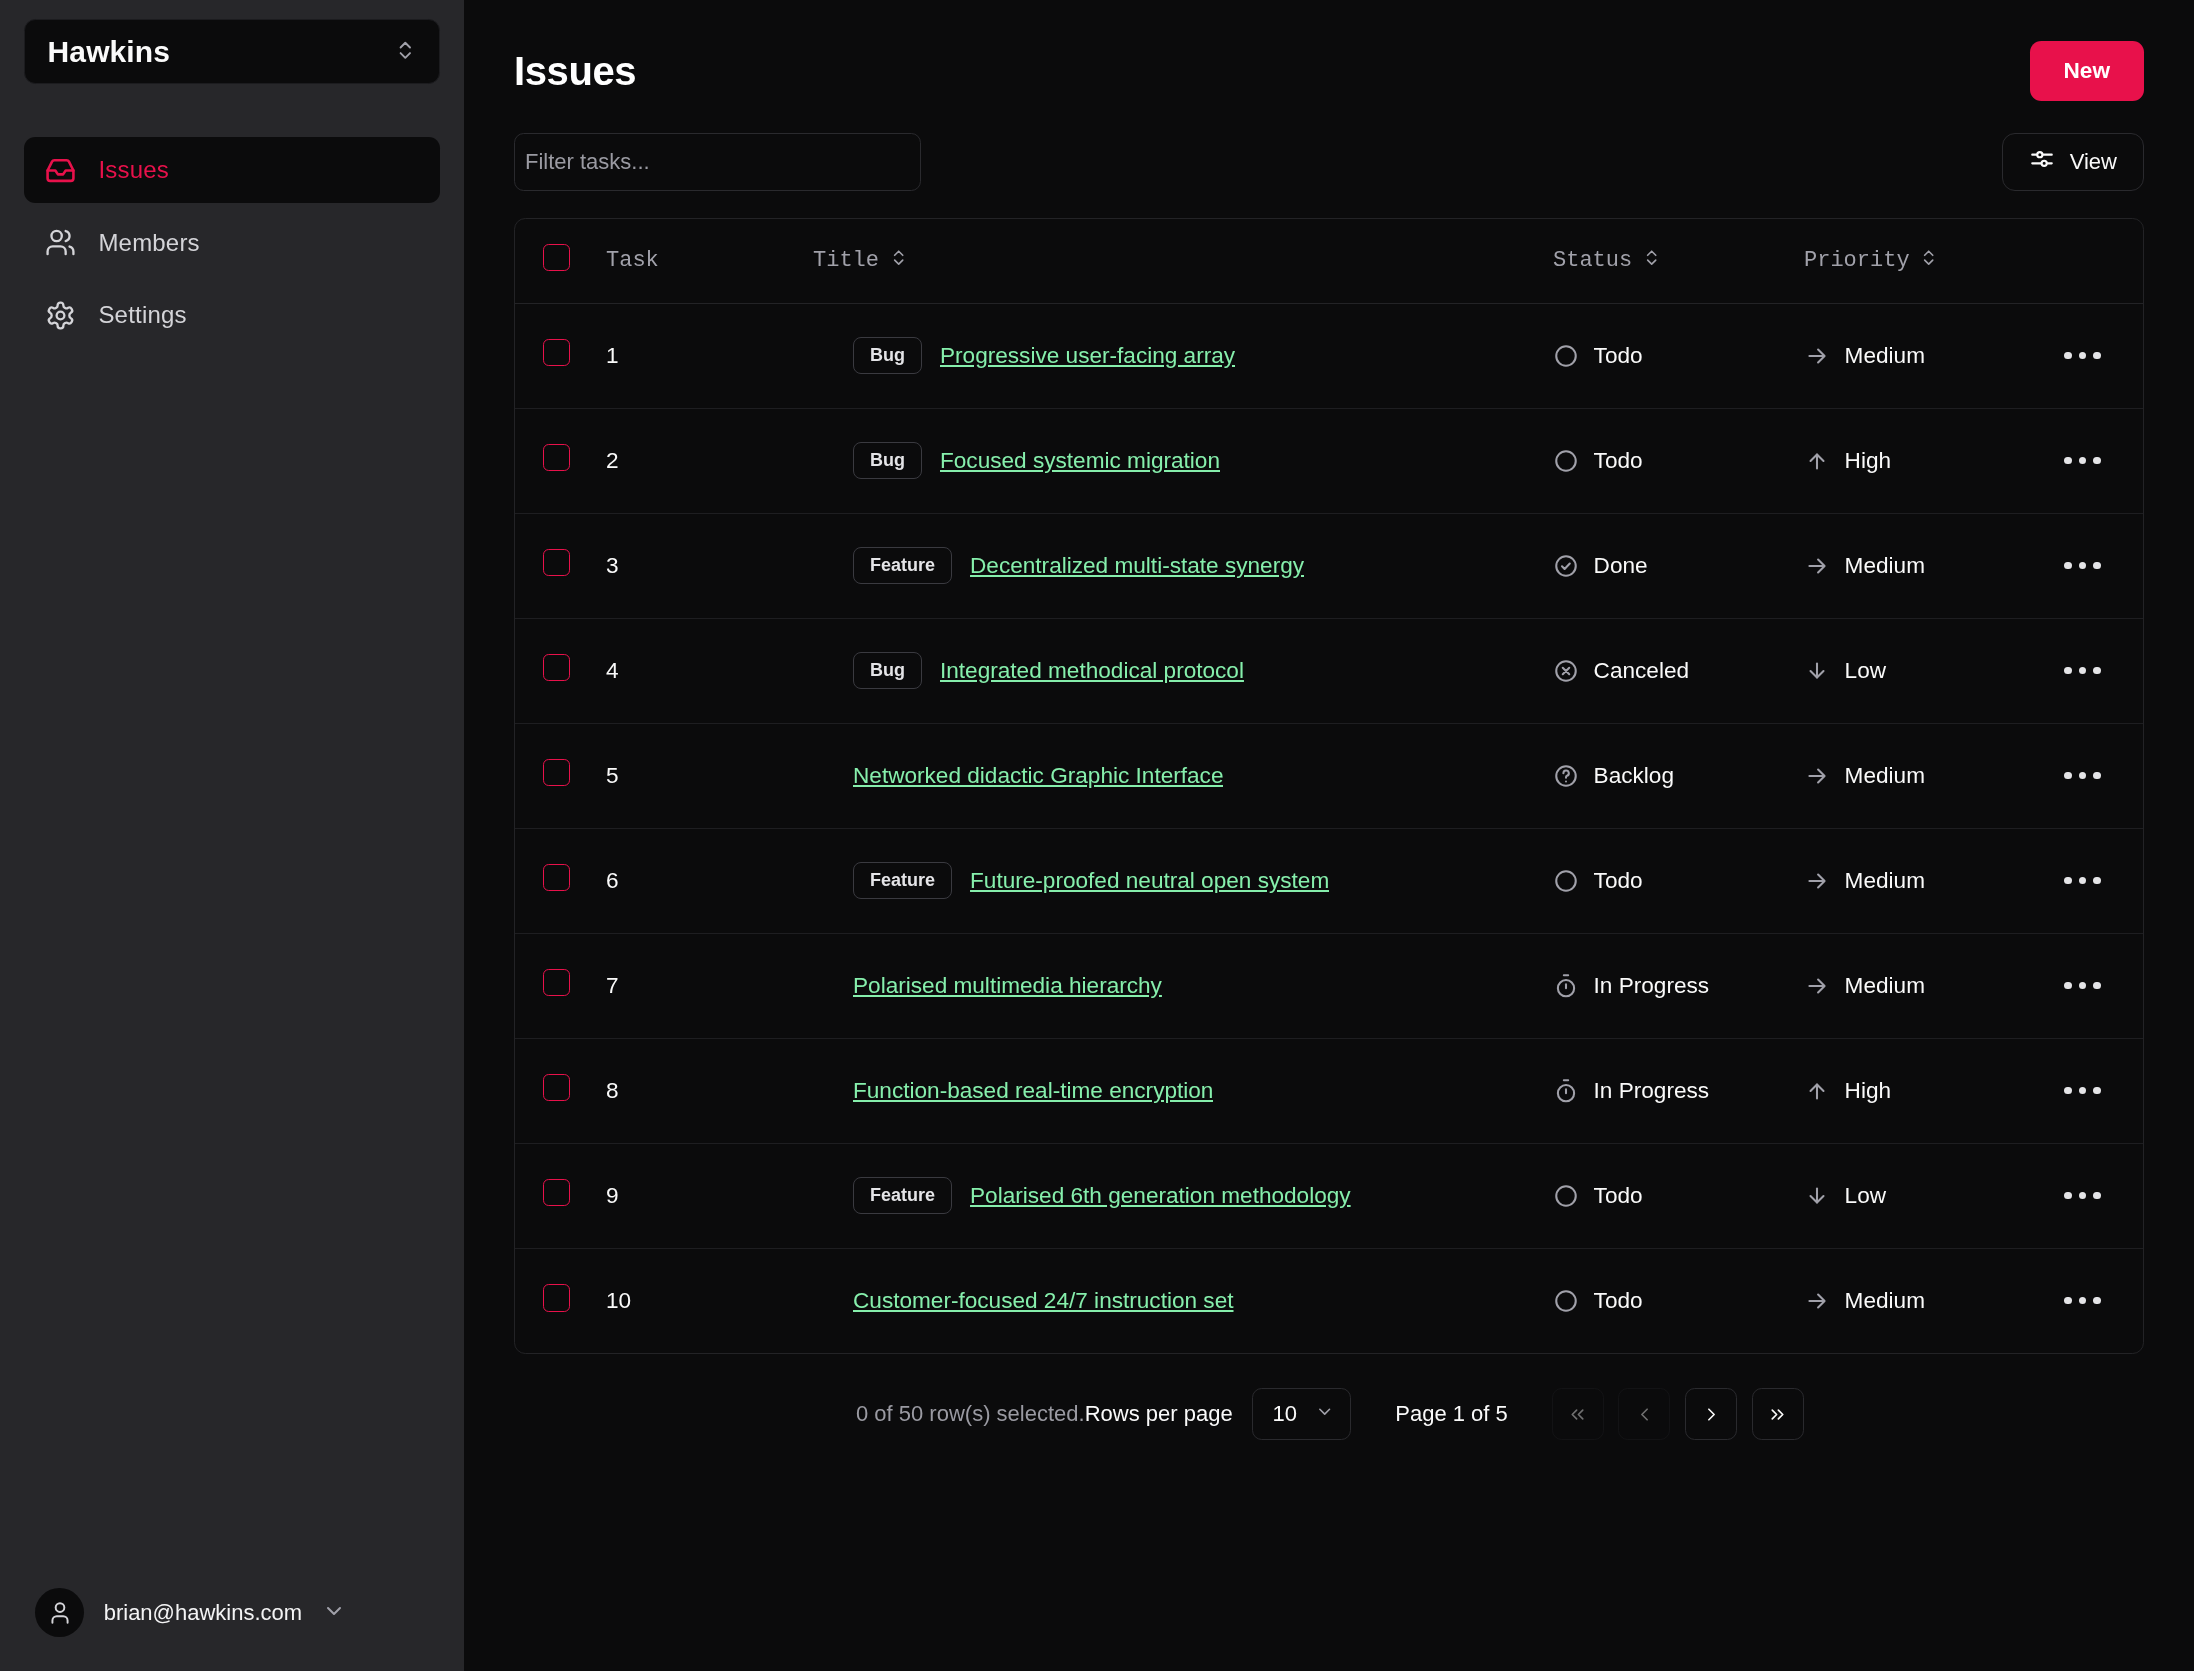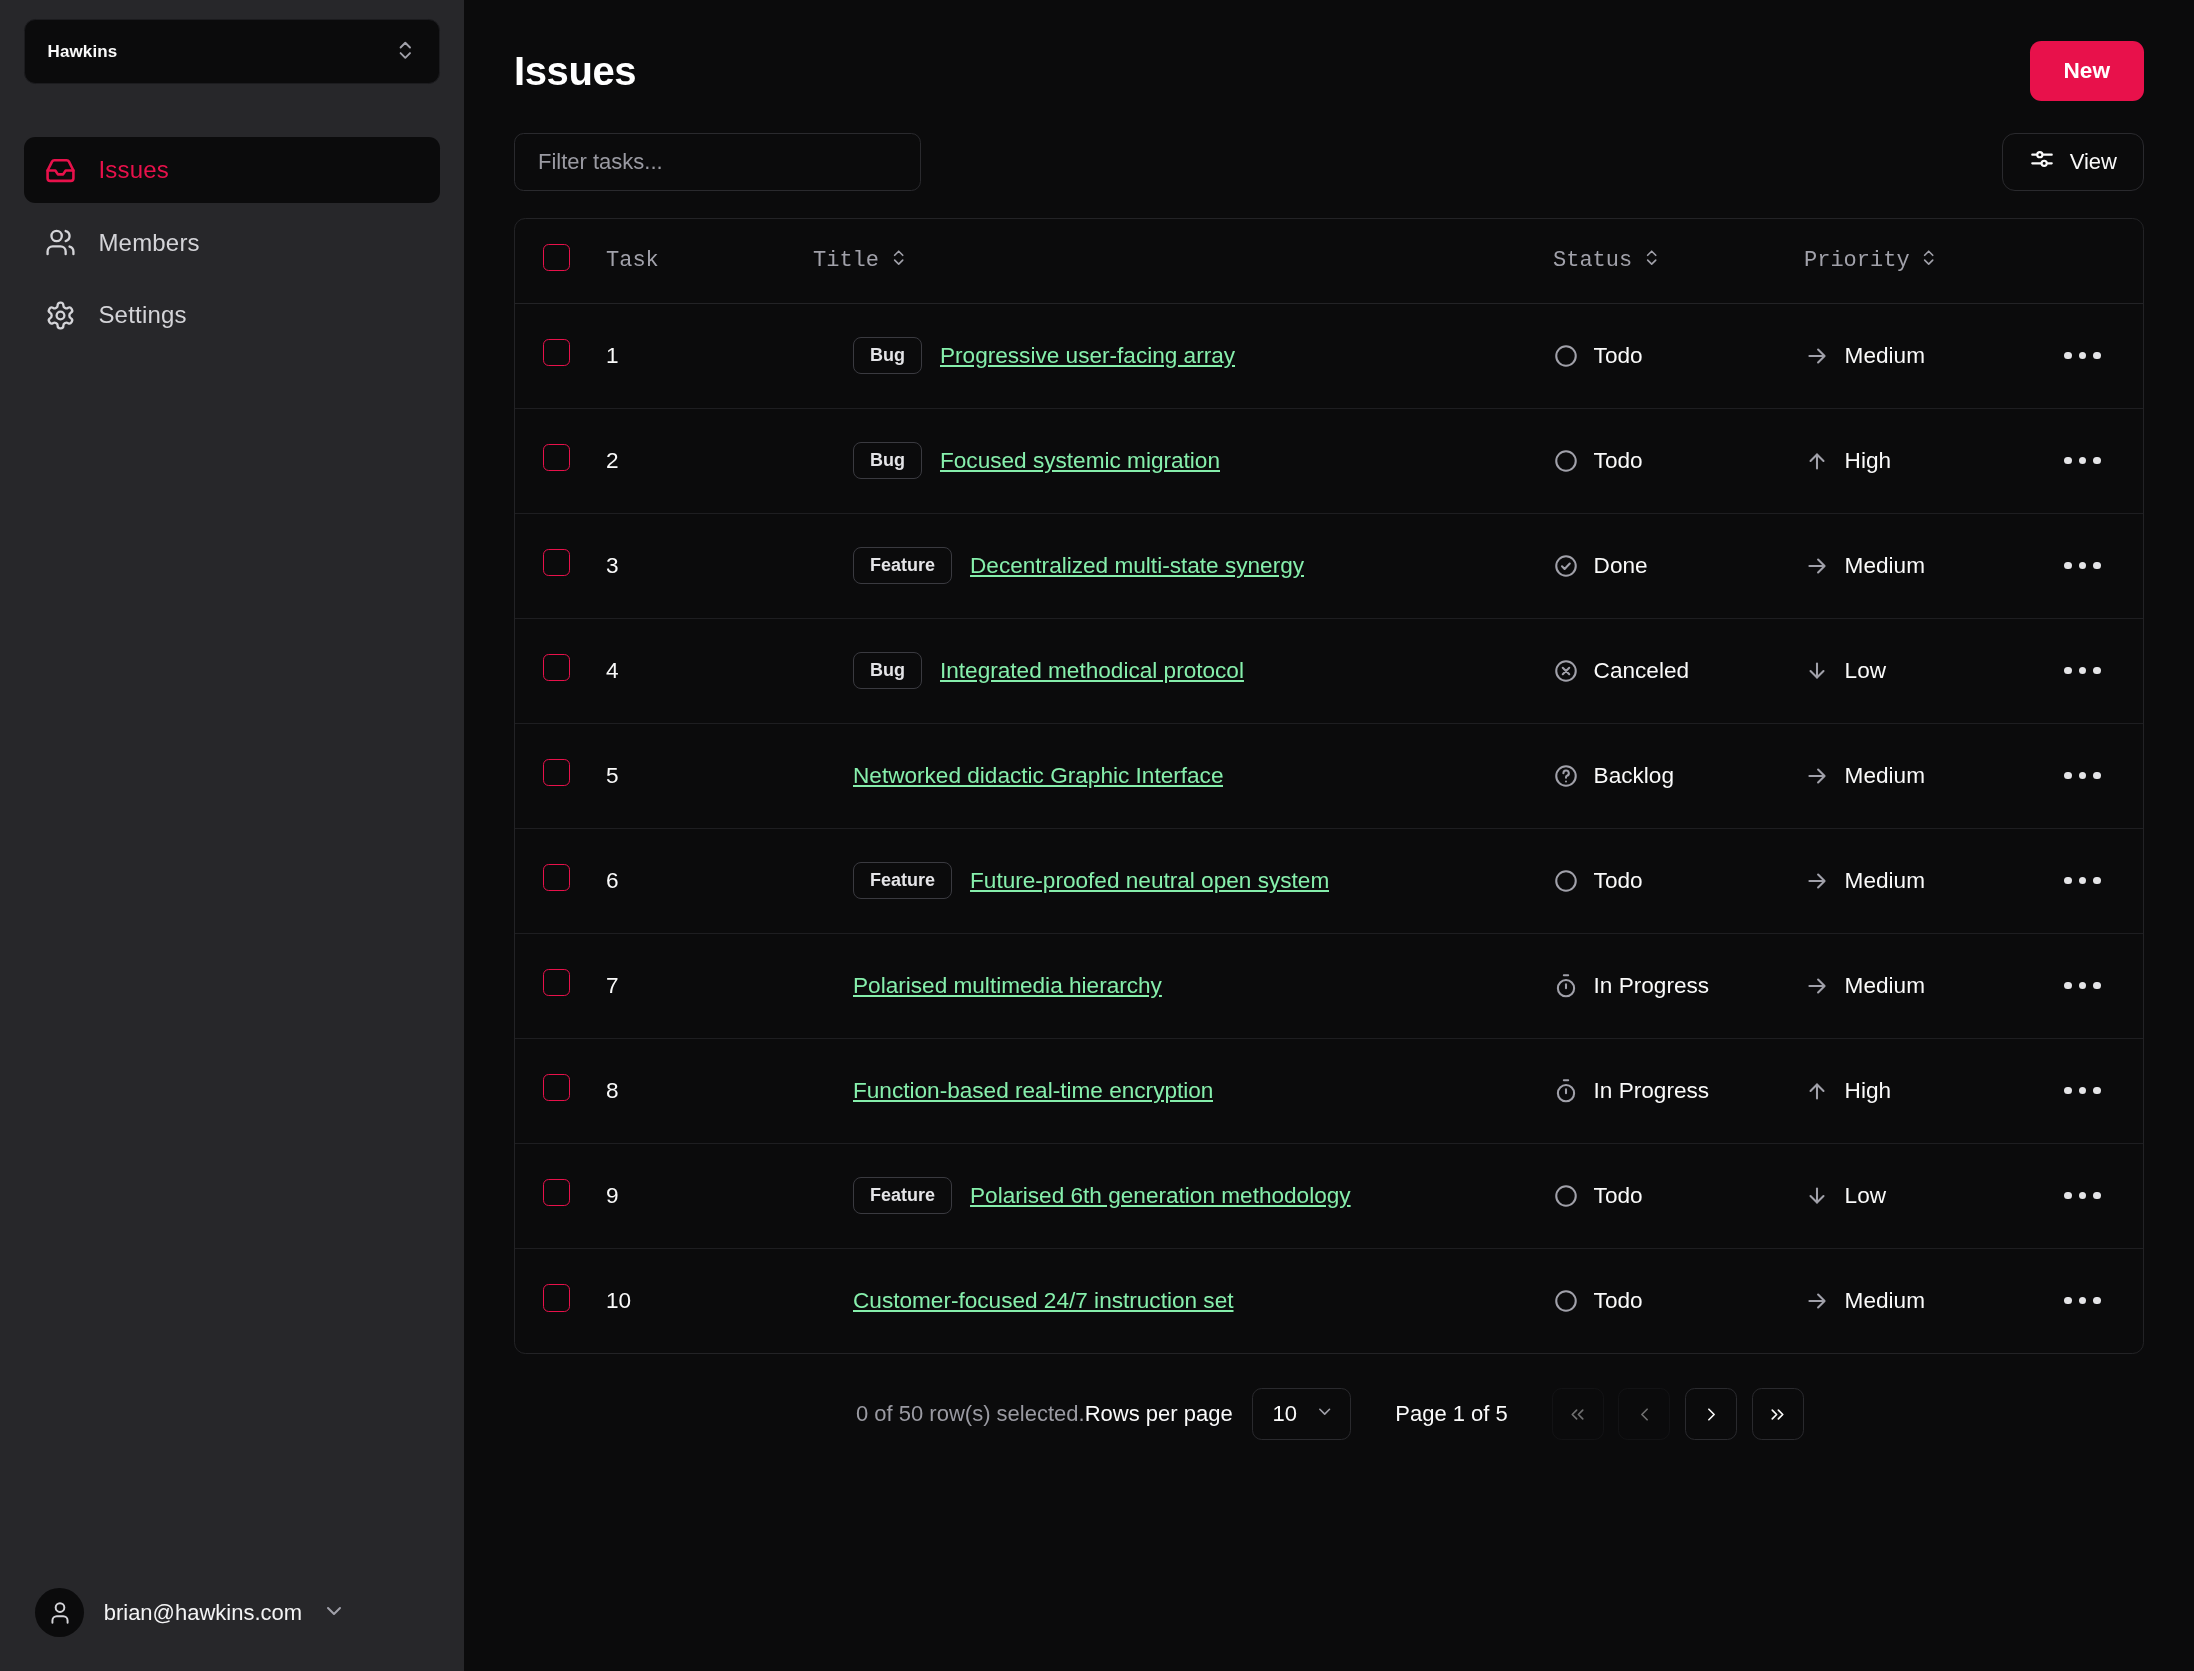--- a/index.html
+++ b/index.html
@@ -29,7 +29,7 @@
     cursor: pointer;
     border: 0.8px solid #1c1c1f;
   }
-  .team-name { color: #fafafa; font-size: 17px; font-weight: 700; letter-spacing: 0.1px; }
+  .team-name { color: #fafafa; font-size: 30px; font-weight: 700; letter-spacing: 0.1px; }
   .nav { margin-top: 53px; display: flex; flex-direction: column; gap: 6.5px; }
   .nav-item {
     height: 66px; border-radius: 11.3px;

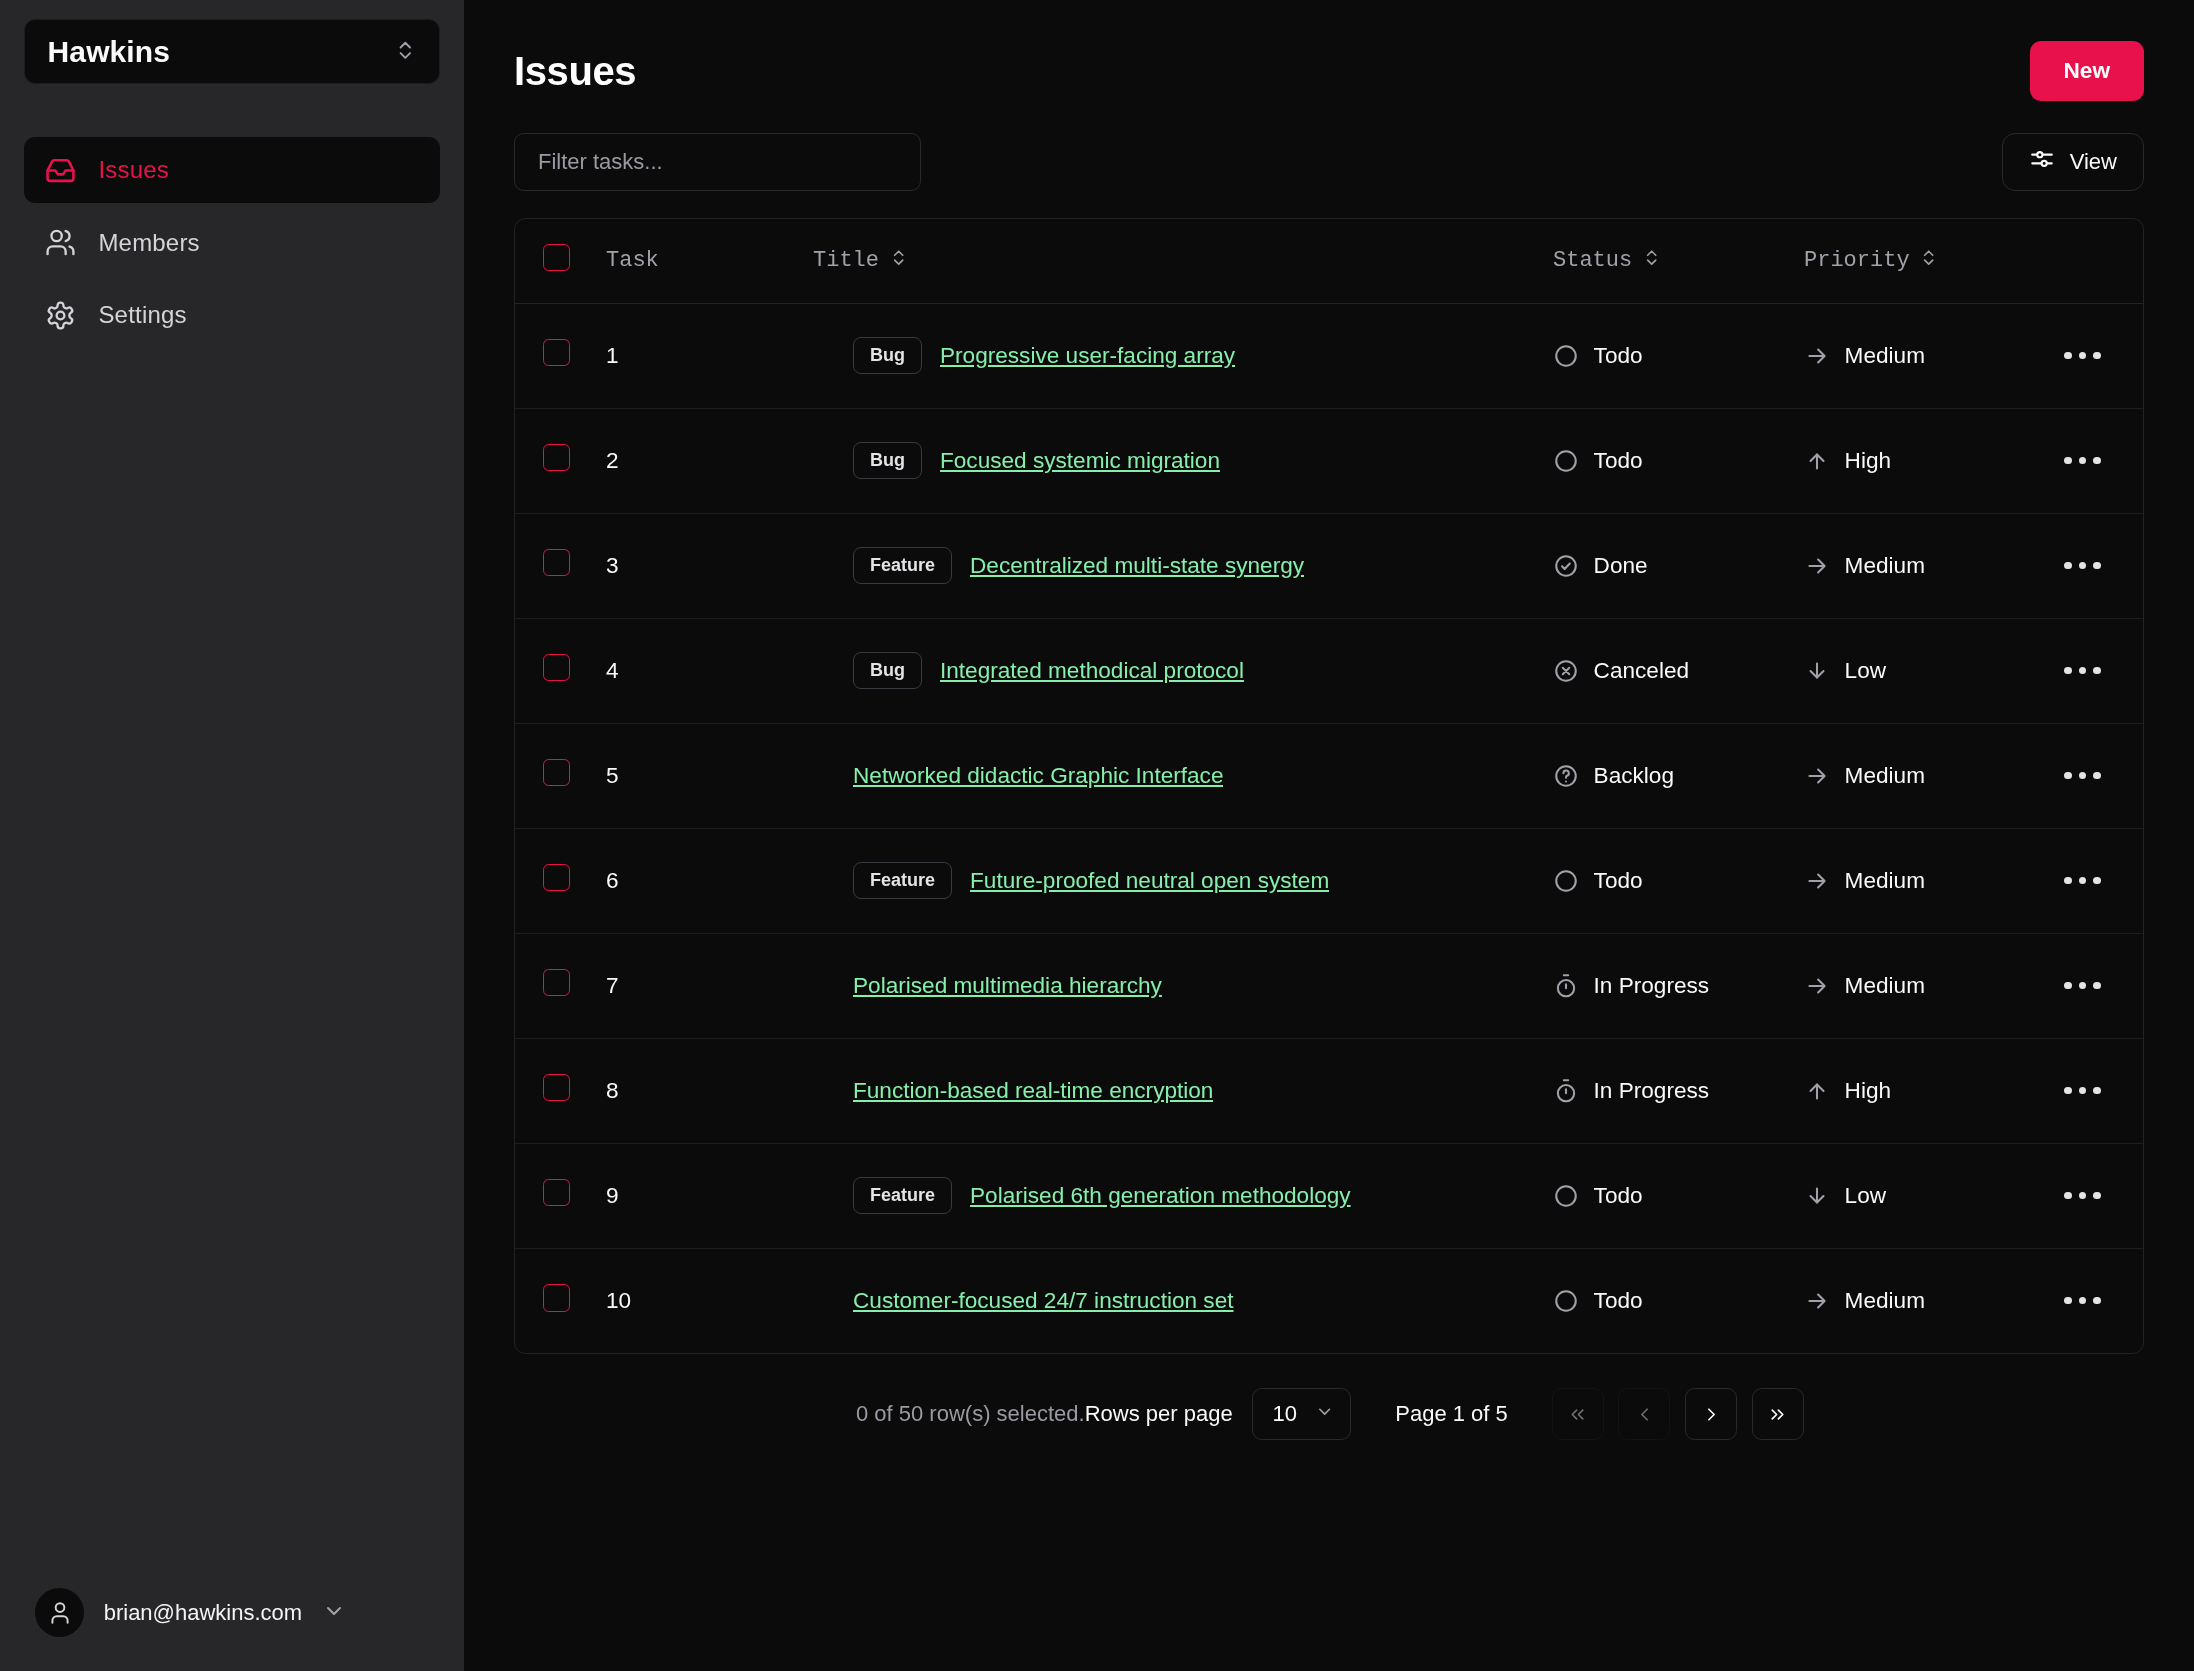--- a/index.html
+++ b/index.html
@@ -85,7 +85,7 @@
     background: #0b0b0c;
     border: 0.8px solid #2a2a2e; border-radius: 9.7px;
     color: #e4e4e7; font-size: 22px;
-    padding: 0 23px;
+    padding: 0 10px;
     font-family: "Liberation Sans", sans-serif;
     outline: none;
   }

